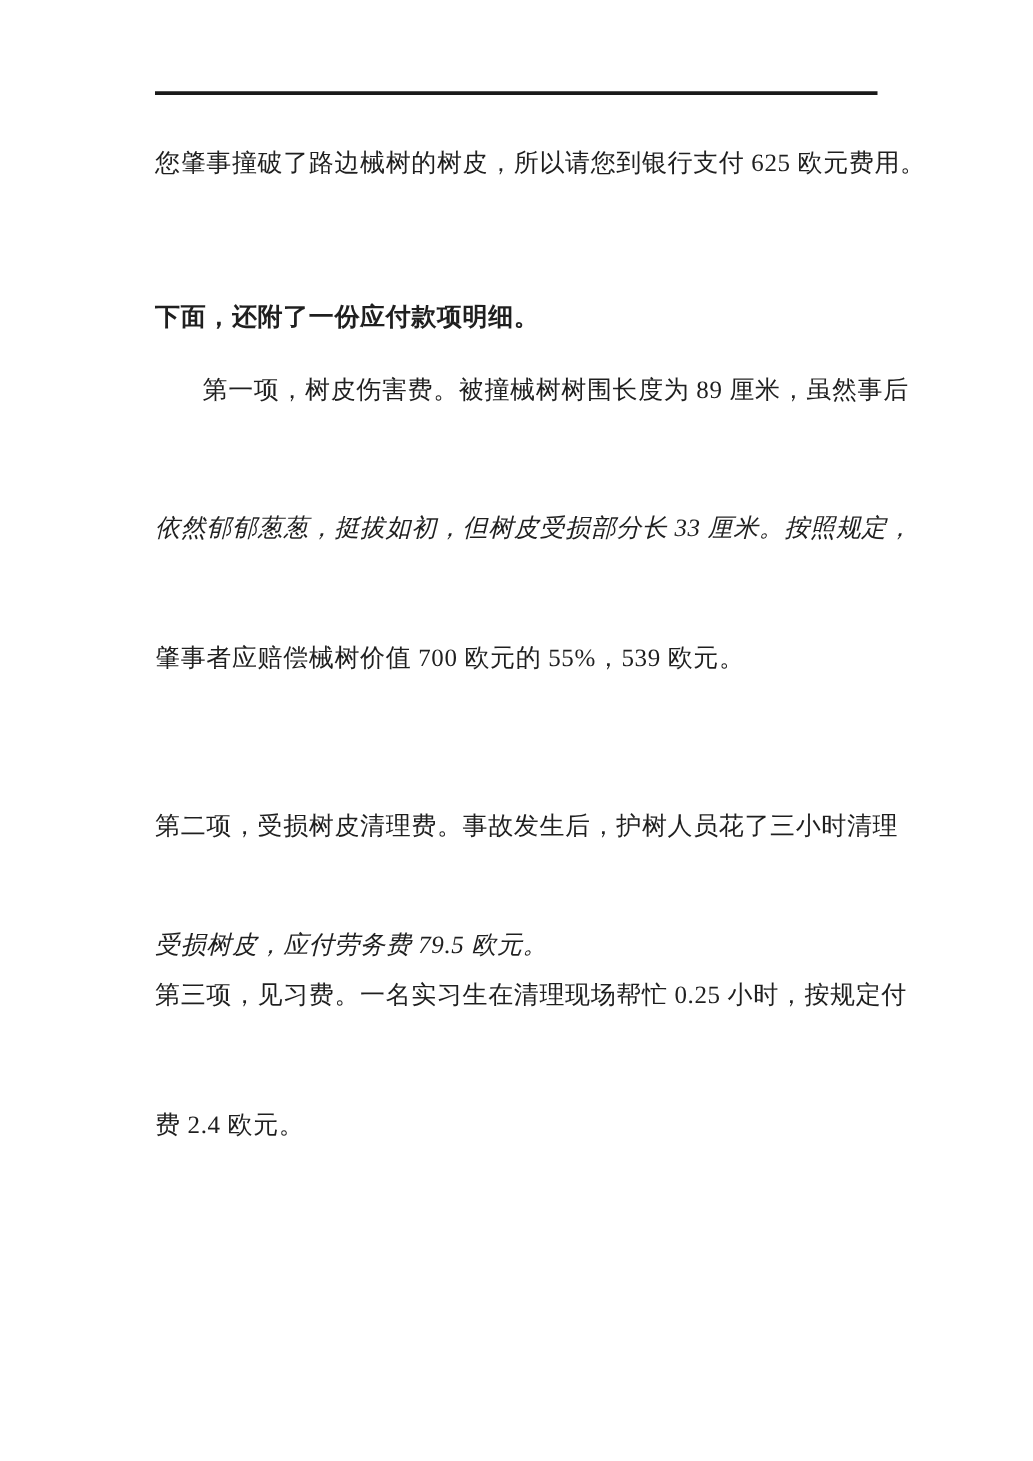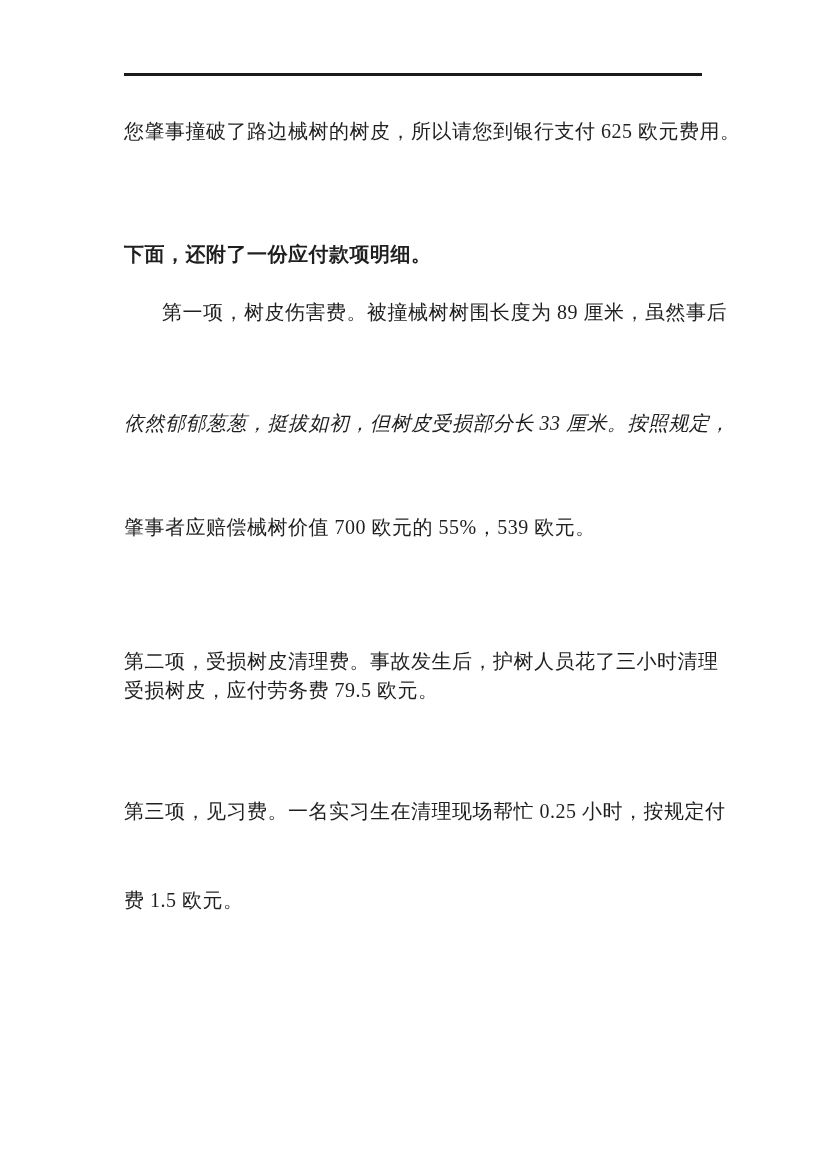--- a/index.html
+++ b/index.html
@@ -40,7 +40,7 @@
   .l4  { top: 411px; font-style: italic; }
   .l5  { top: 515px; }
   .l6  { top: 601px; margin-top: 48px; }
-  .l7  { top: 678px; }
+  .l7  { top: 744px; font-style: italic; }
   .l8  { top: 784px; margin-top: 15px; }
   .l9  { top: 888px; }
   .l10 { top: 967px; }

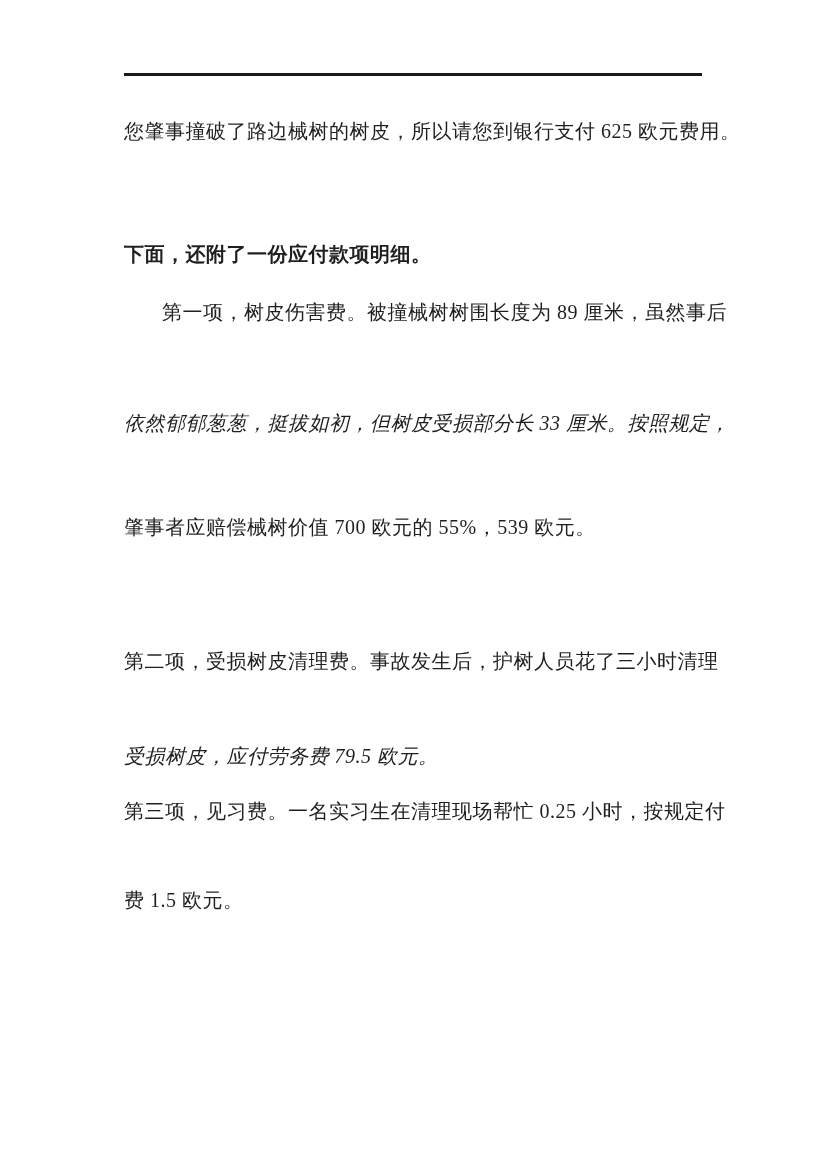--- a/index.html
+++ b/index.html
@@ -41,7 +41,7 @@
   .l5  { top: 515px; }
   .l6  { top: 601px; margin-top: 48px; }
   .l7  { top: 744px; font-style: italic; }
-  .l8  { top: 784px; margin-top: 15px; }
+  .l8  { top: 784px; }
   .l9  { top: 888px; }
   .l10 { top: 967px; }
 </style>

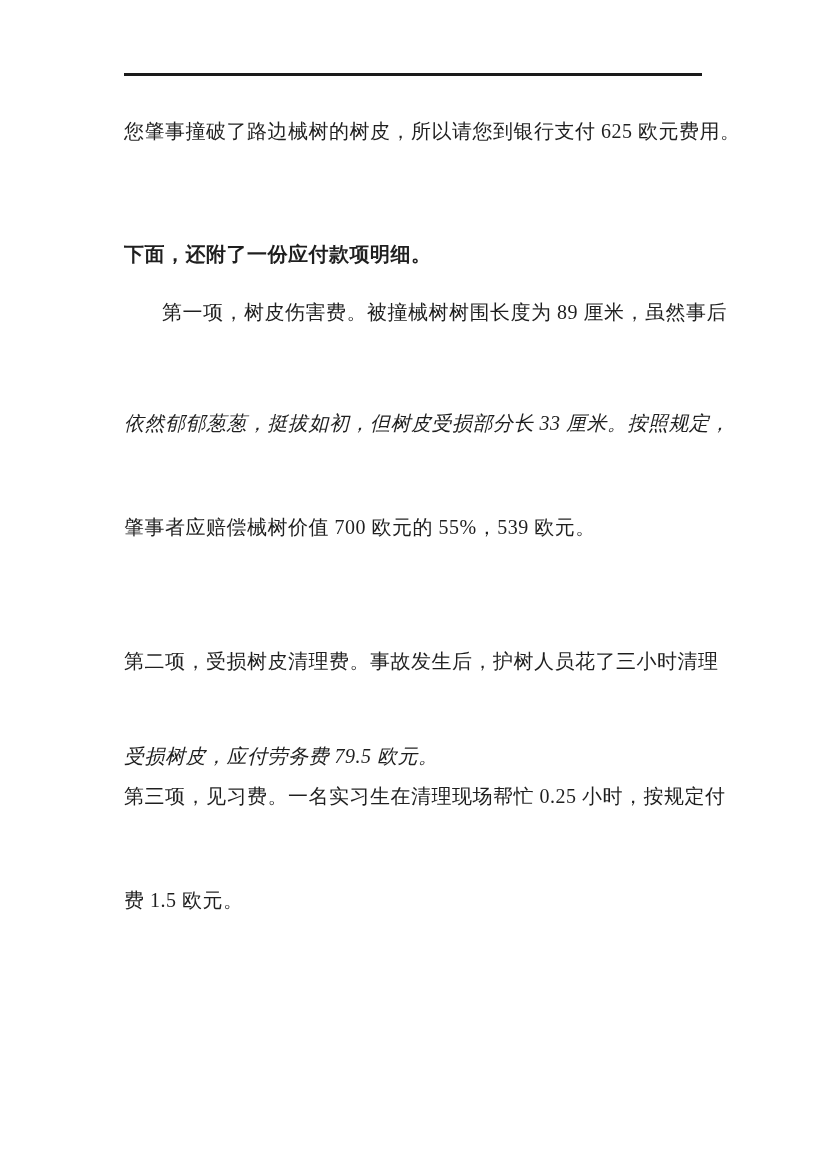--- a/index.html
+++ b/index.html
@@ -59,7 +59,7 @@
   <div class="text-line l6">第二项，受损树皮清理费。事故发生后，护树人员花了三小时清理</div>
   <div class="text-line l7">受损树皮，应付劳务费 79.5 欧元。</div>
   <div class="text-line l8">第三项，见习费。一名实习生在清理现场帮忙 0.25 小时，按规定付</div>
-  <div class="text-line l9">费 1.5 欧元。</div>
+  <div class="text-line l9">费 2.4 欧元。</div>
 </div>
 
 </body></html>

